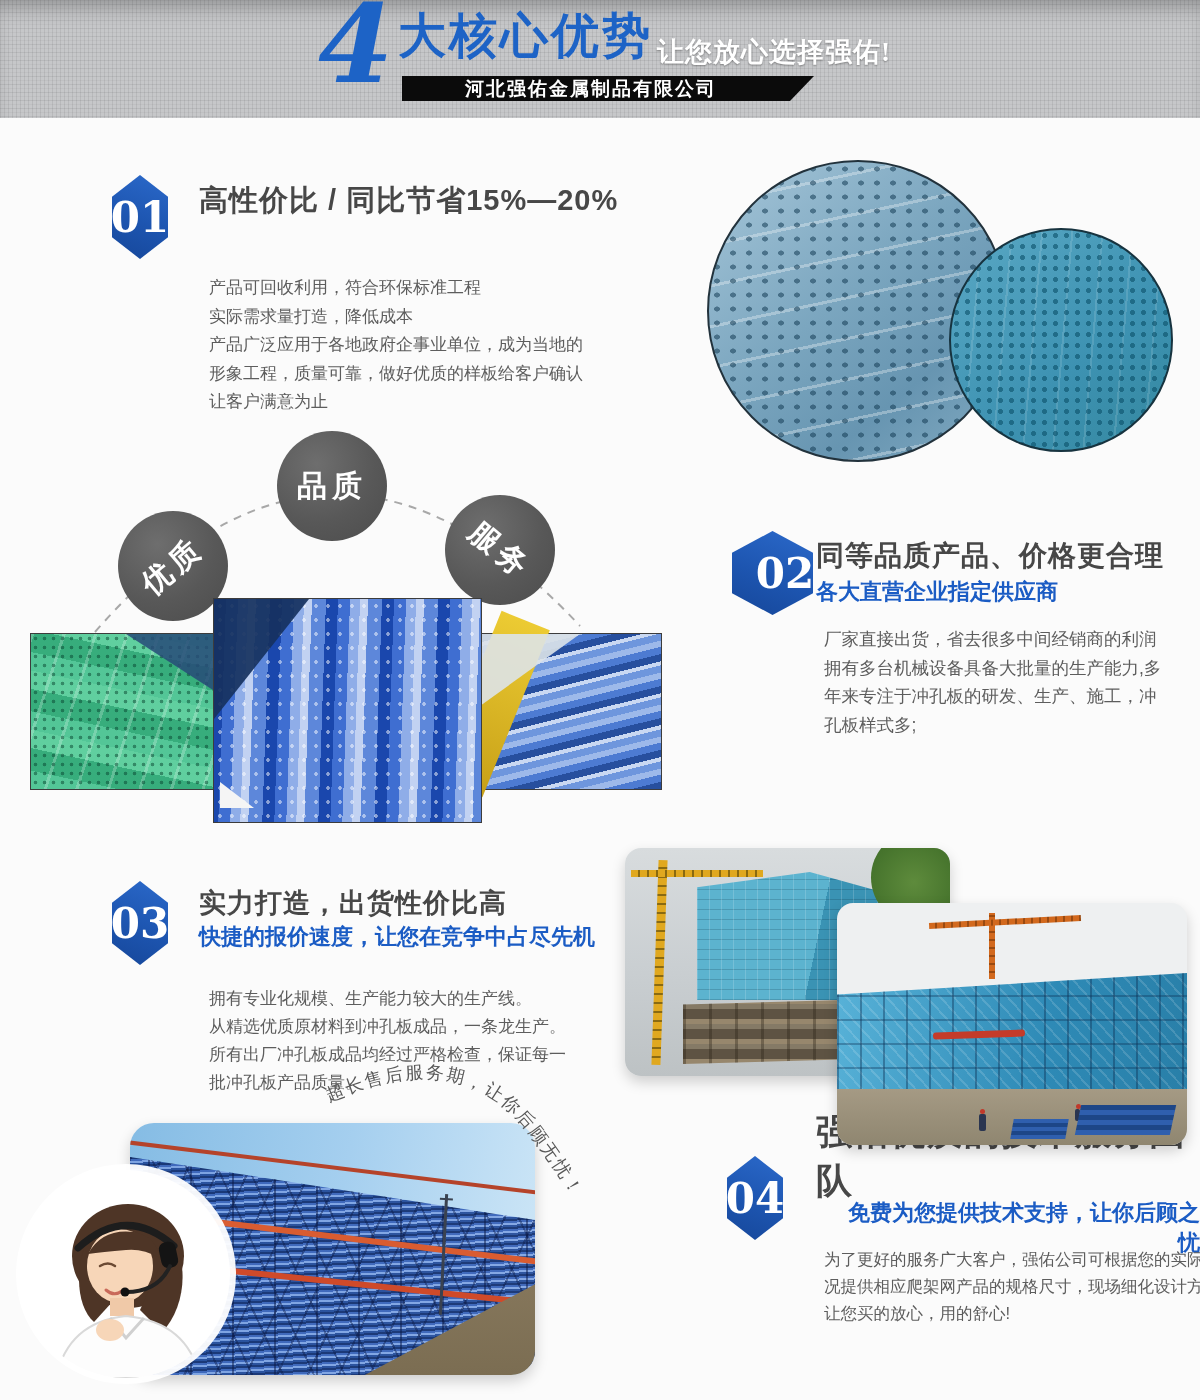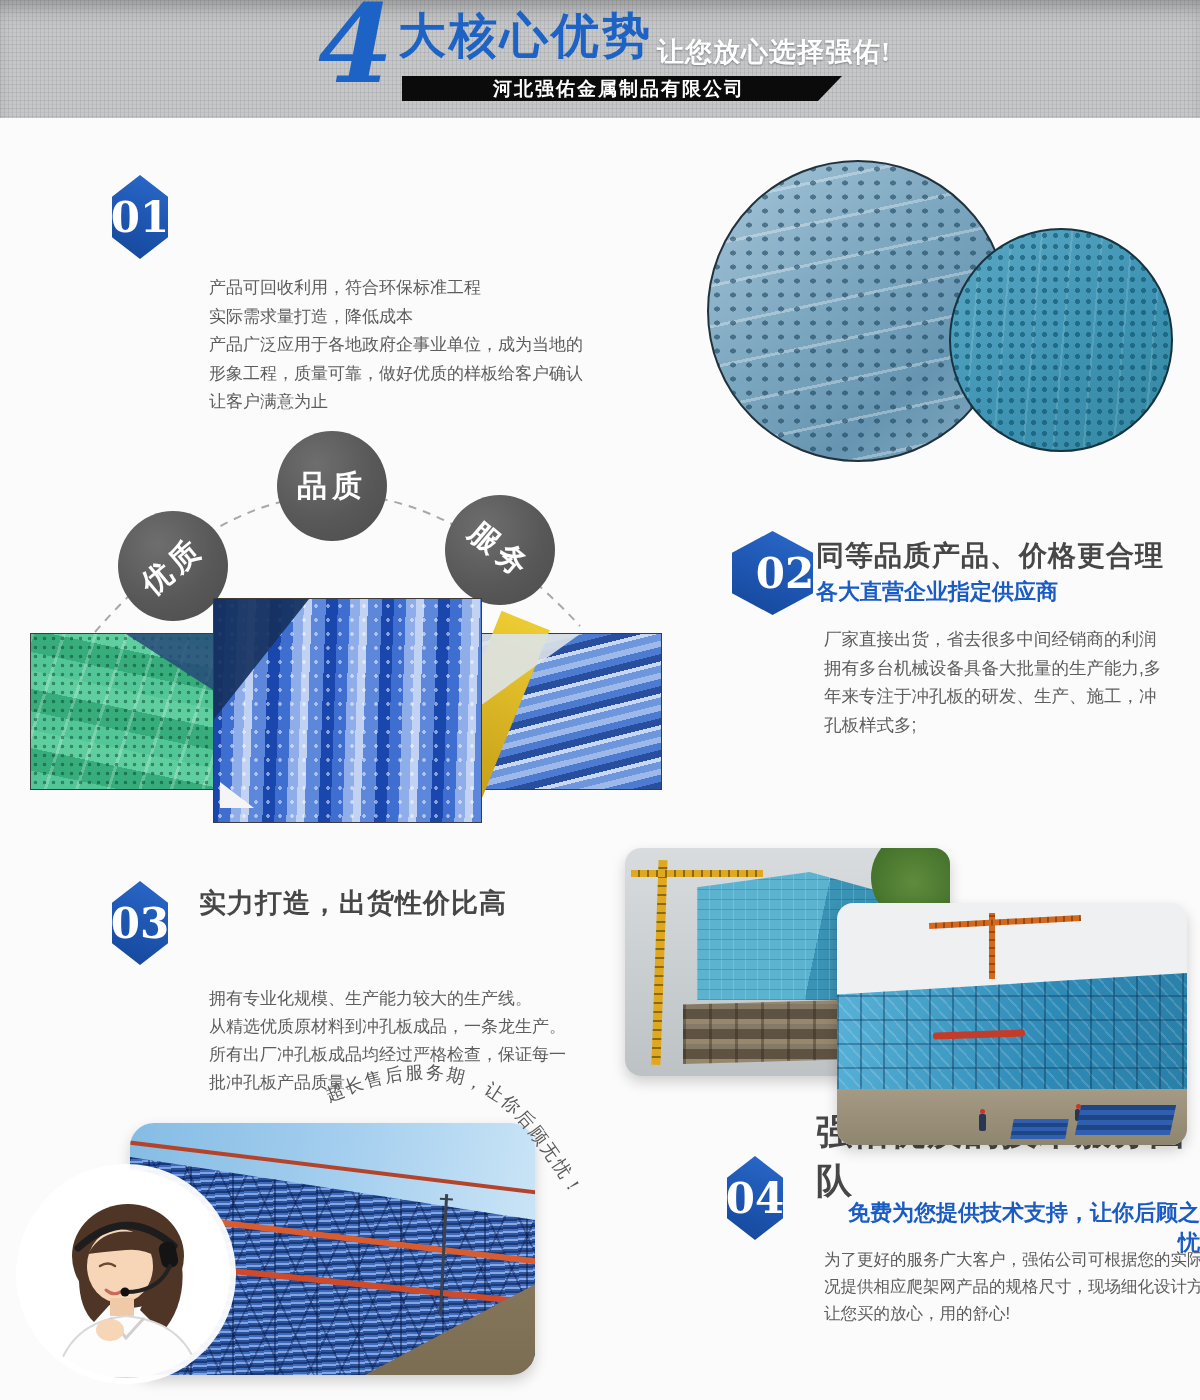--- a/index.html
+++ b/index.html
@@ -22,7 +22,7 @@
         font-size:27px;color:#ffffff;letter-spacing:1px;text-shadow:0 1px 2px rgba(0,0,0,.35);}
   .ribbon{position:absolute;left:402px;top:76px;width:412px;height:25px;background:#0b0b0b;
         clip-path:polygon(0 0,100% 0,calc(100% - 24px) 100%,0 100%);
-        display:flex;align-items:center;justify-content:center;padding-left:28px;}
+        display:flex;align-items:center;justify-content:center;}
   .ribbon span{color:#fff;font-size:19px;font-weight:bold;letter-spacing:2px;padding-right:34px;}
 
   

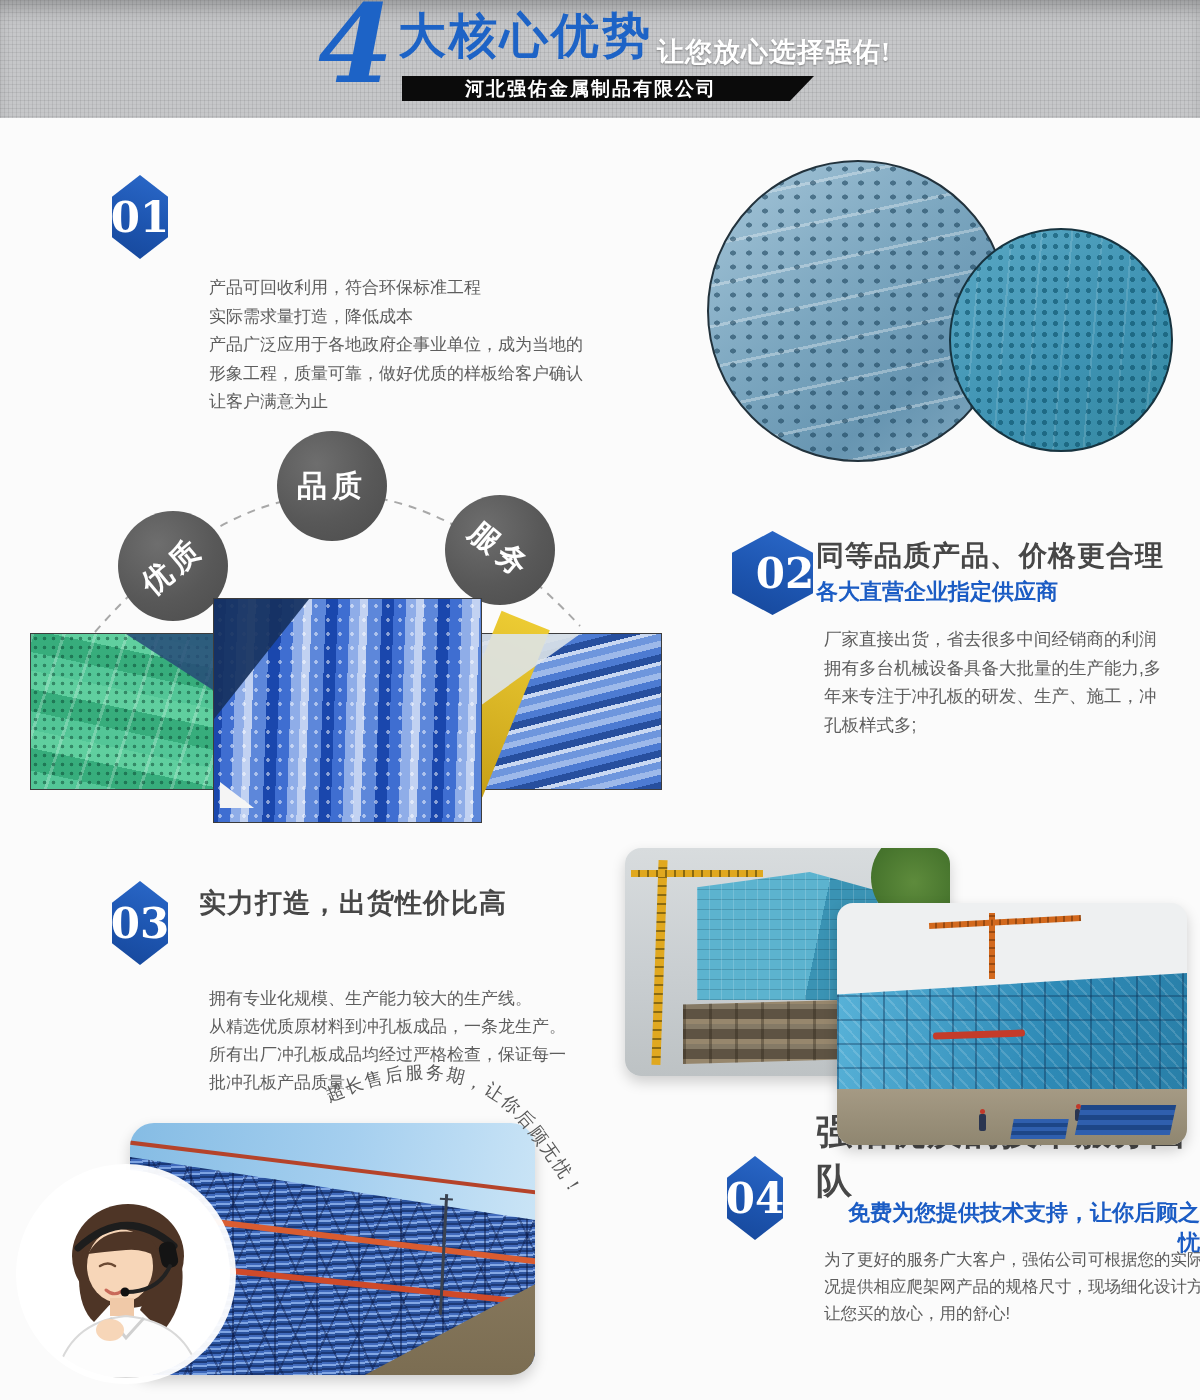--- a/index.html
+++ b/index.html
@@ -201,6 +201,7 @@
   <div class="hex s1-hex">
     <span>01</span>
   </div>
+  <h2 class="t s1-t">高性价比 / 同比节省15%—20%</h2>
   <p class="bd s1-bd">产品可回收利用，符合环保标准工程
 实际需求量打造，降低成本
 产品广泛应用于各地政府企事业单位，成为当地的

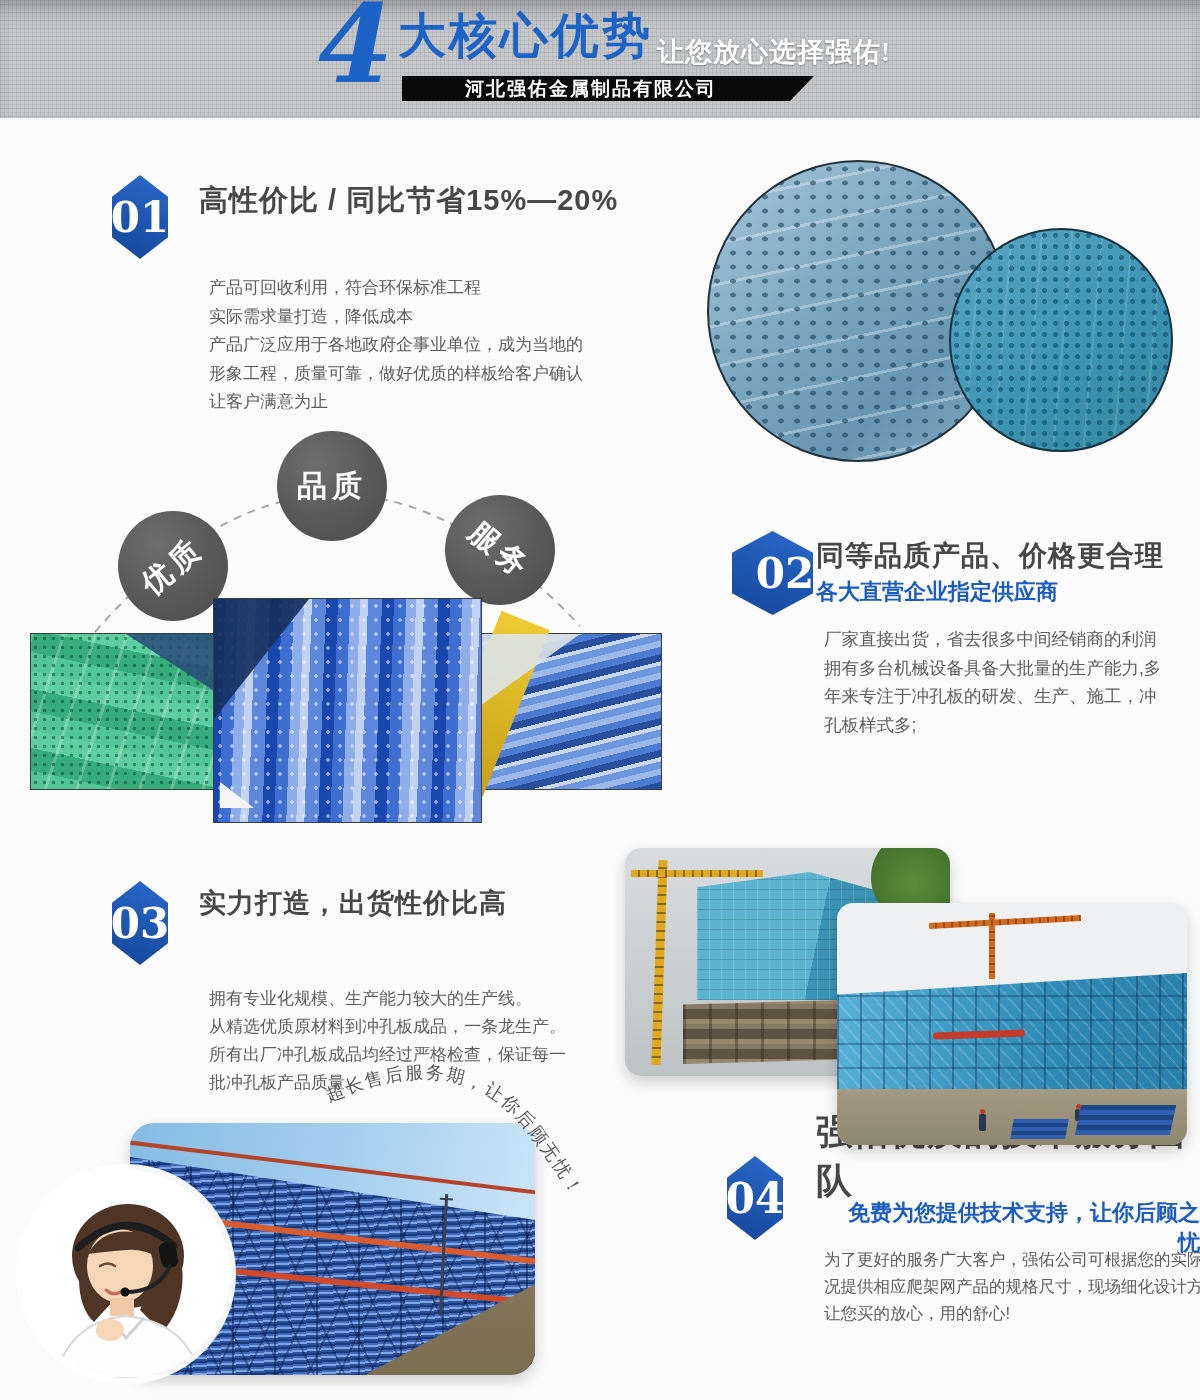--- a/index.html
+++ b/index.html
@@ -242,6 +242,7 @@
     <span>03</span>
   </div>
   <h2 class="t s3-t">实力打造，出货性价比高</h2>
+  <h3 class="st s3-st">快捷的报价速度，让您在竞争中占尽先机</h3>
   <p class="bd s3-bd">拥有专业化规模、生产能力较大的生产线。
 从精选优质原材料到冲孔板成品，一条龙生产。
 所有出厂冲孔板成品均经过严格检查，保证每一

